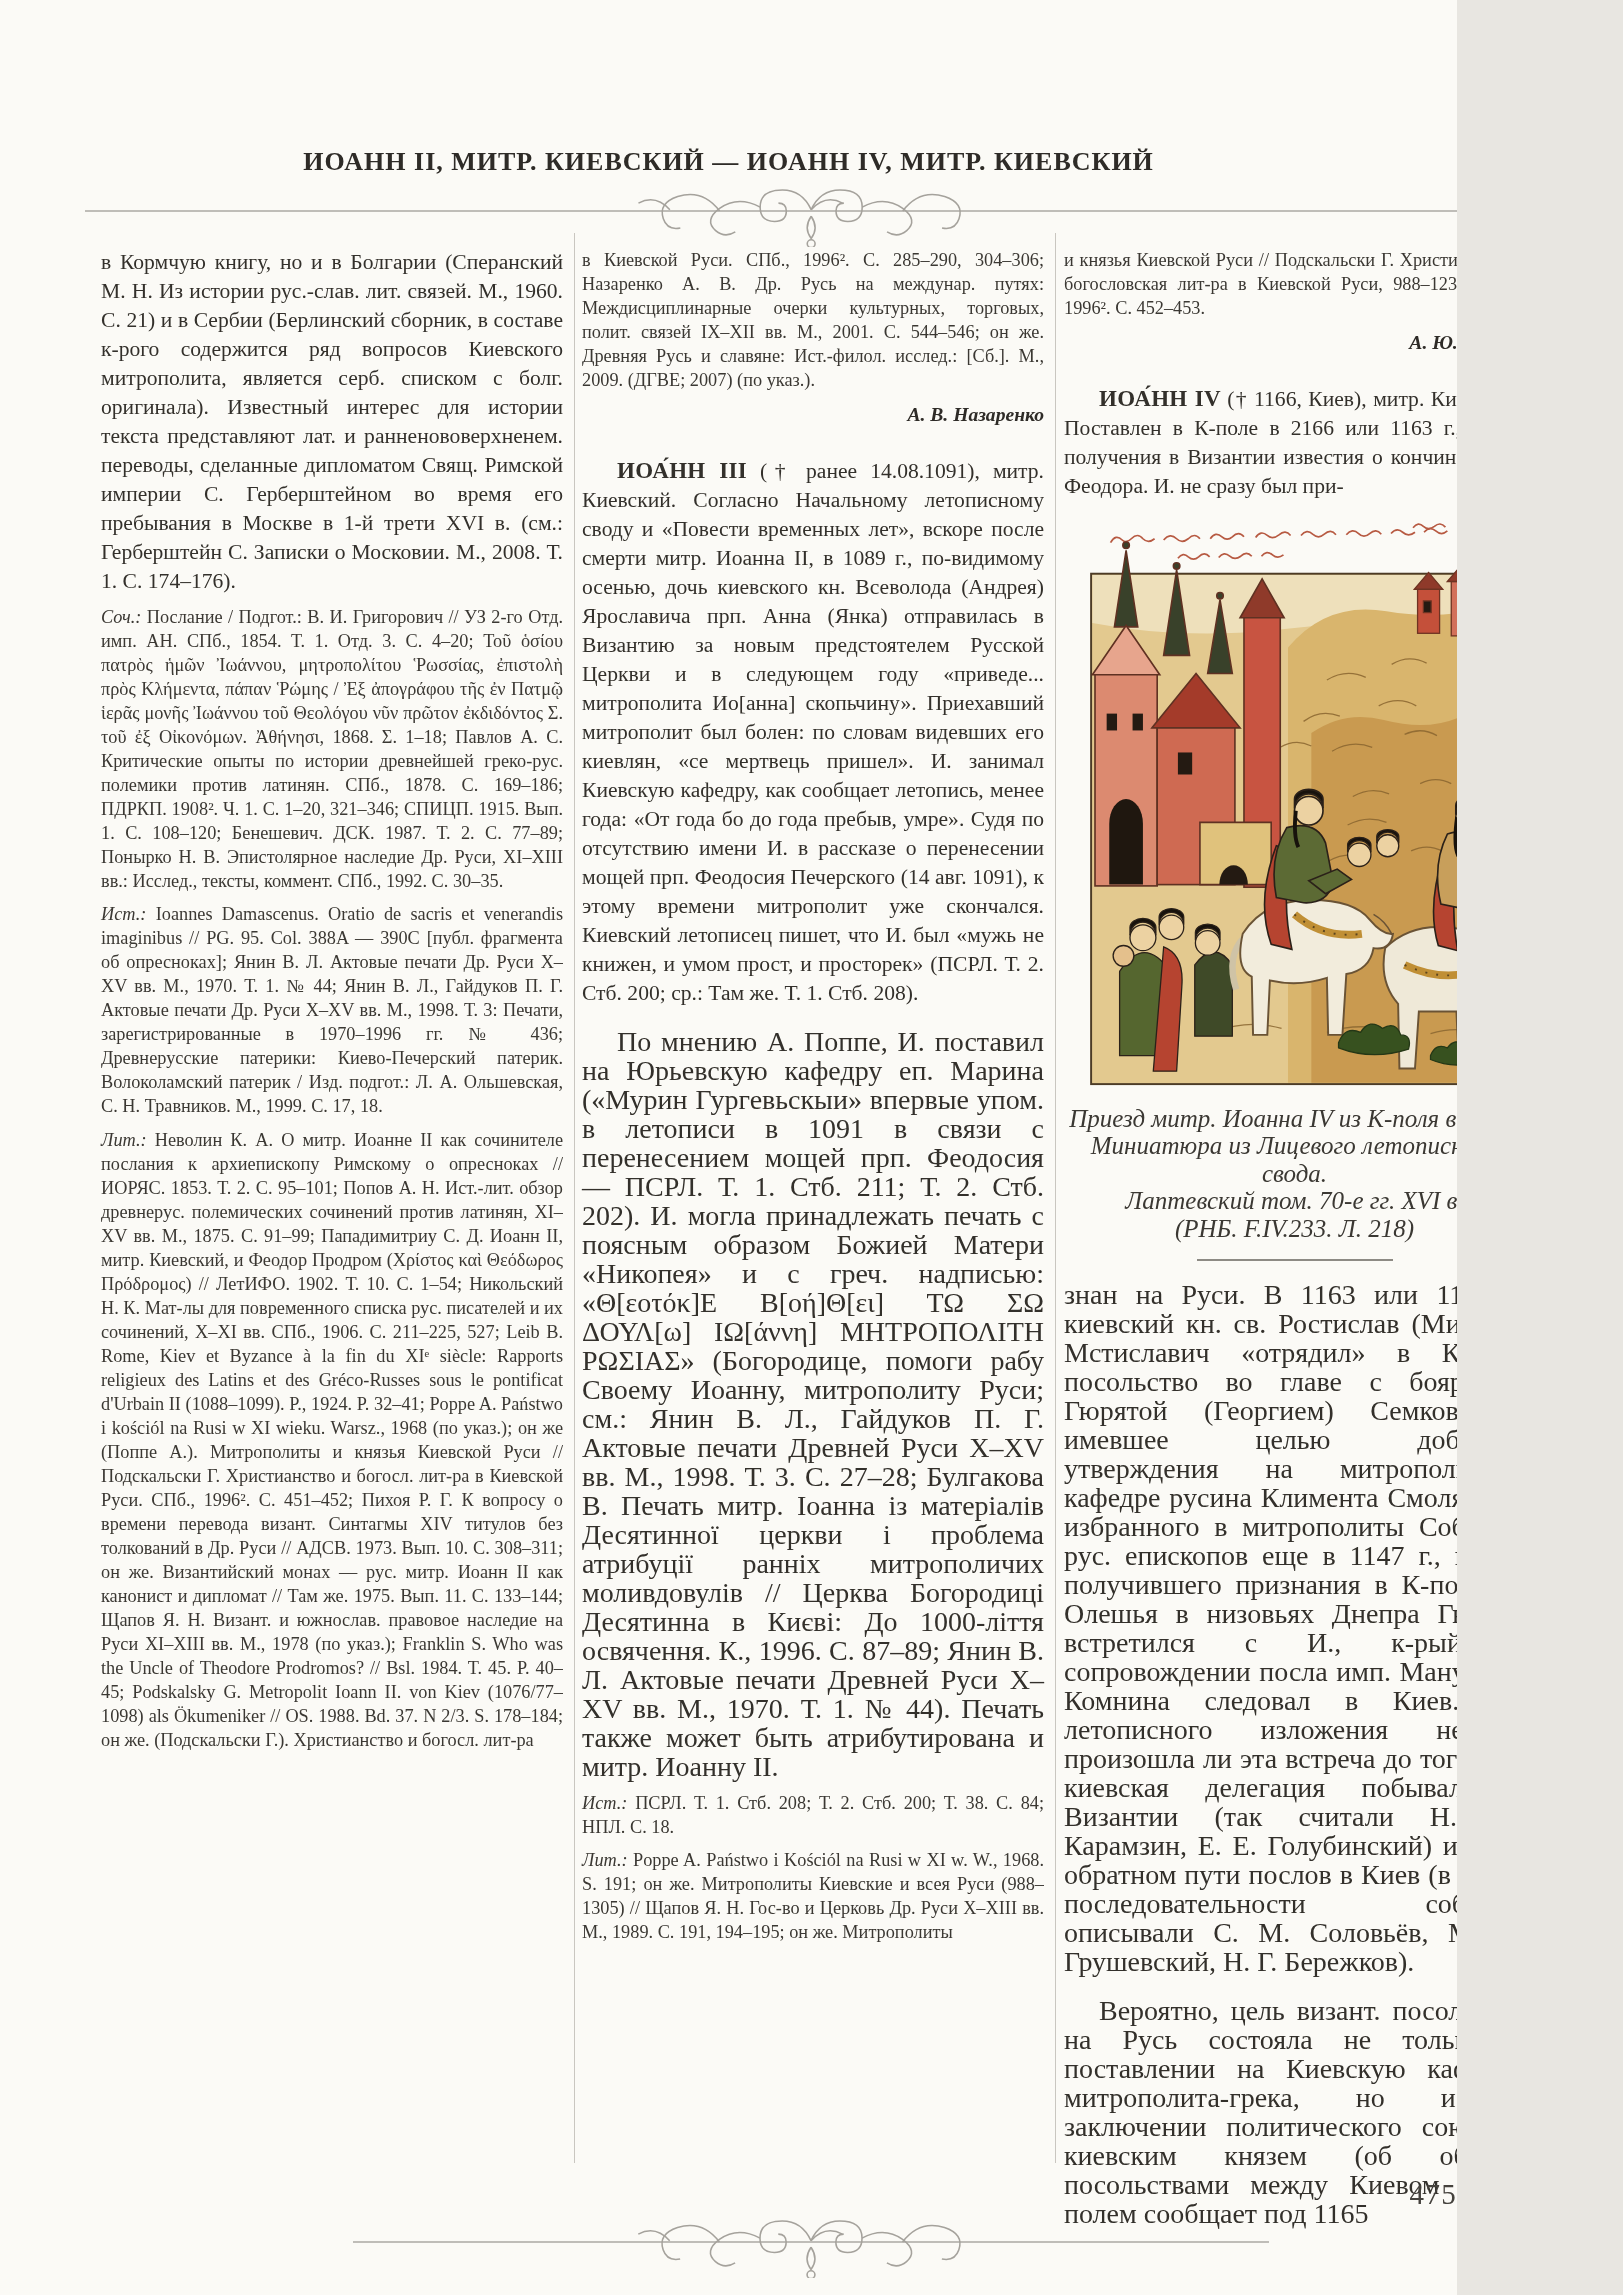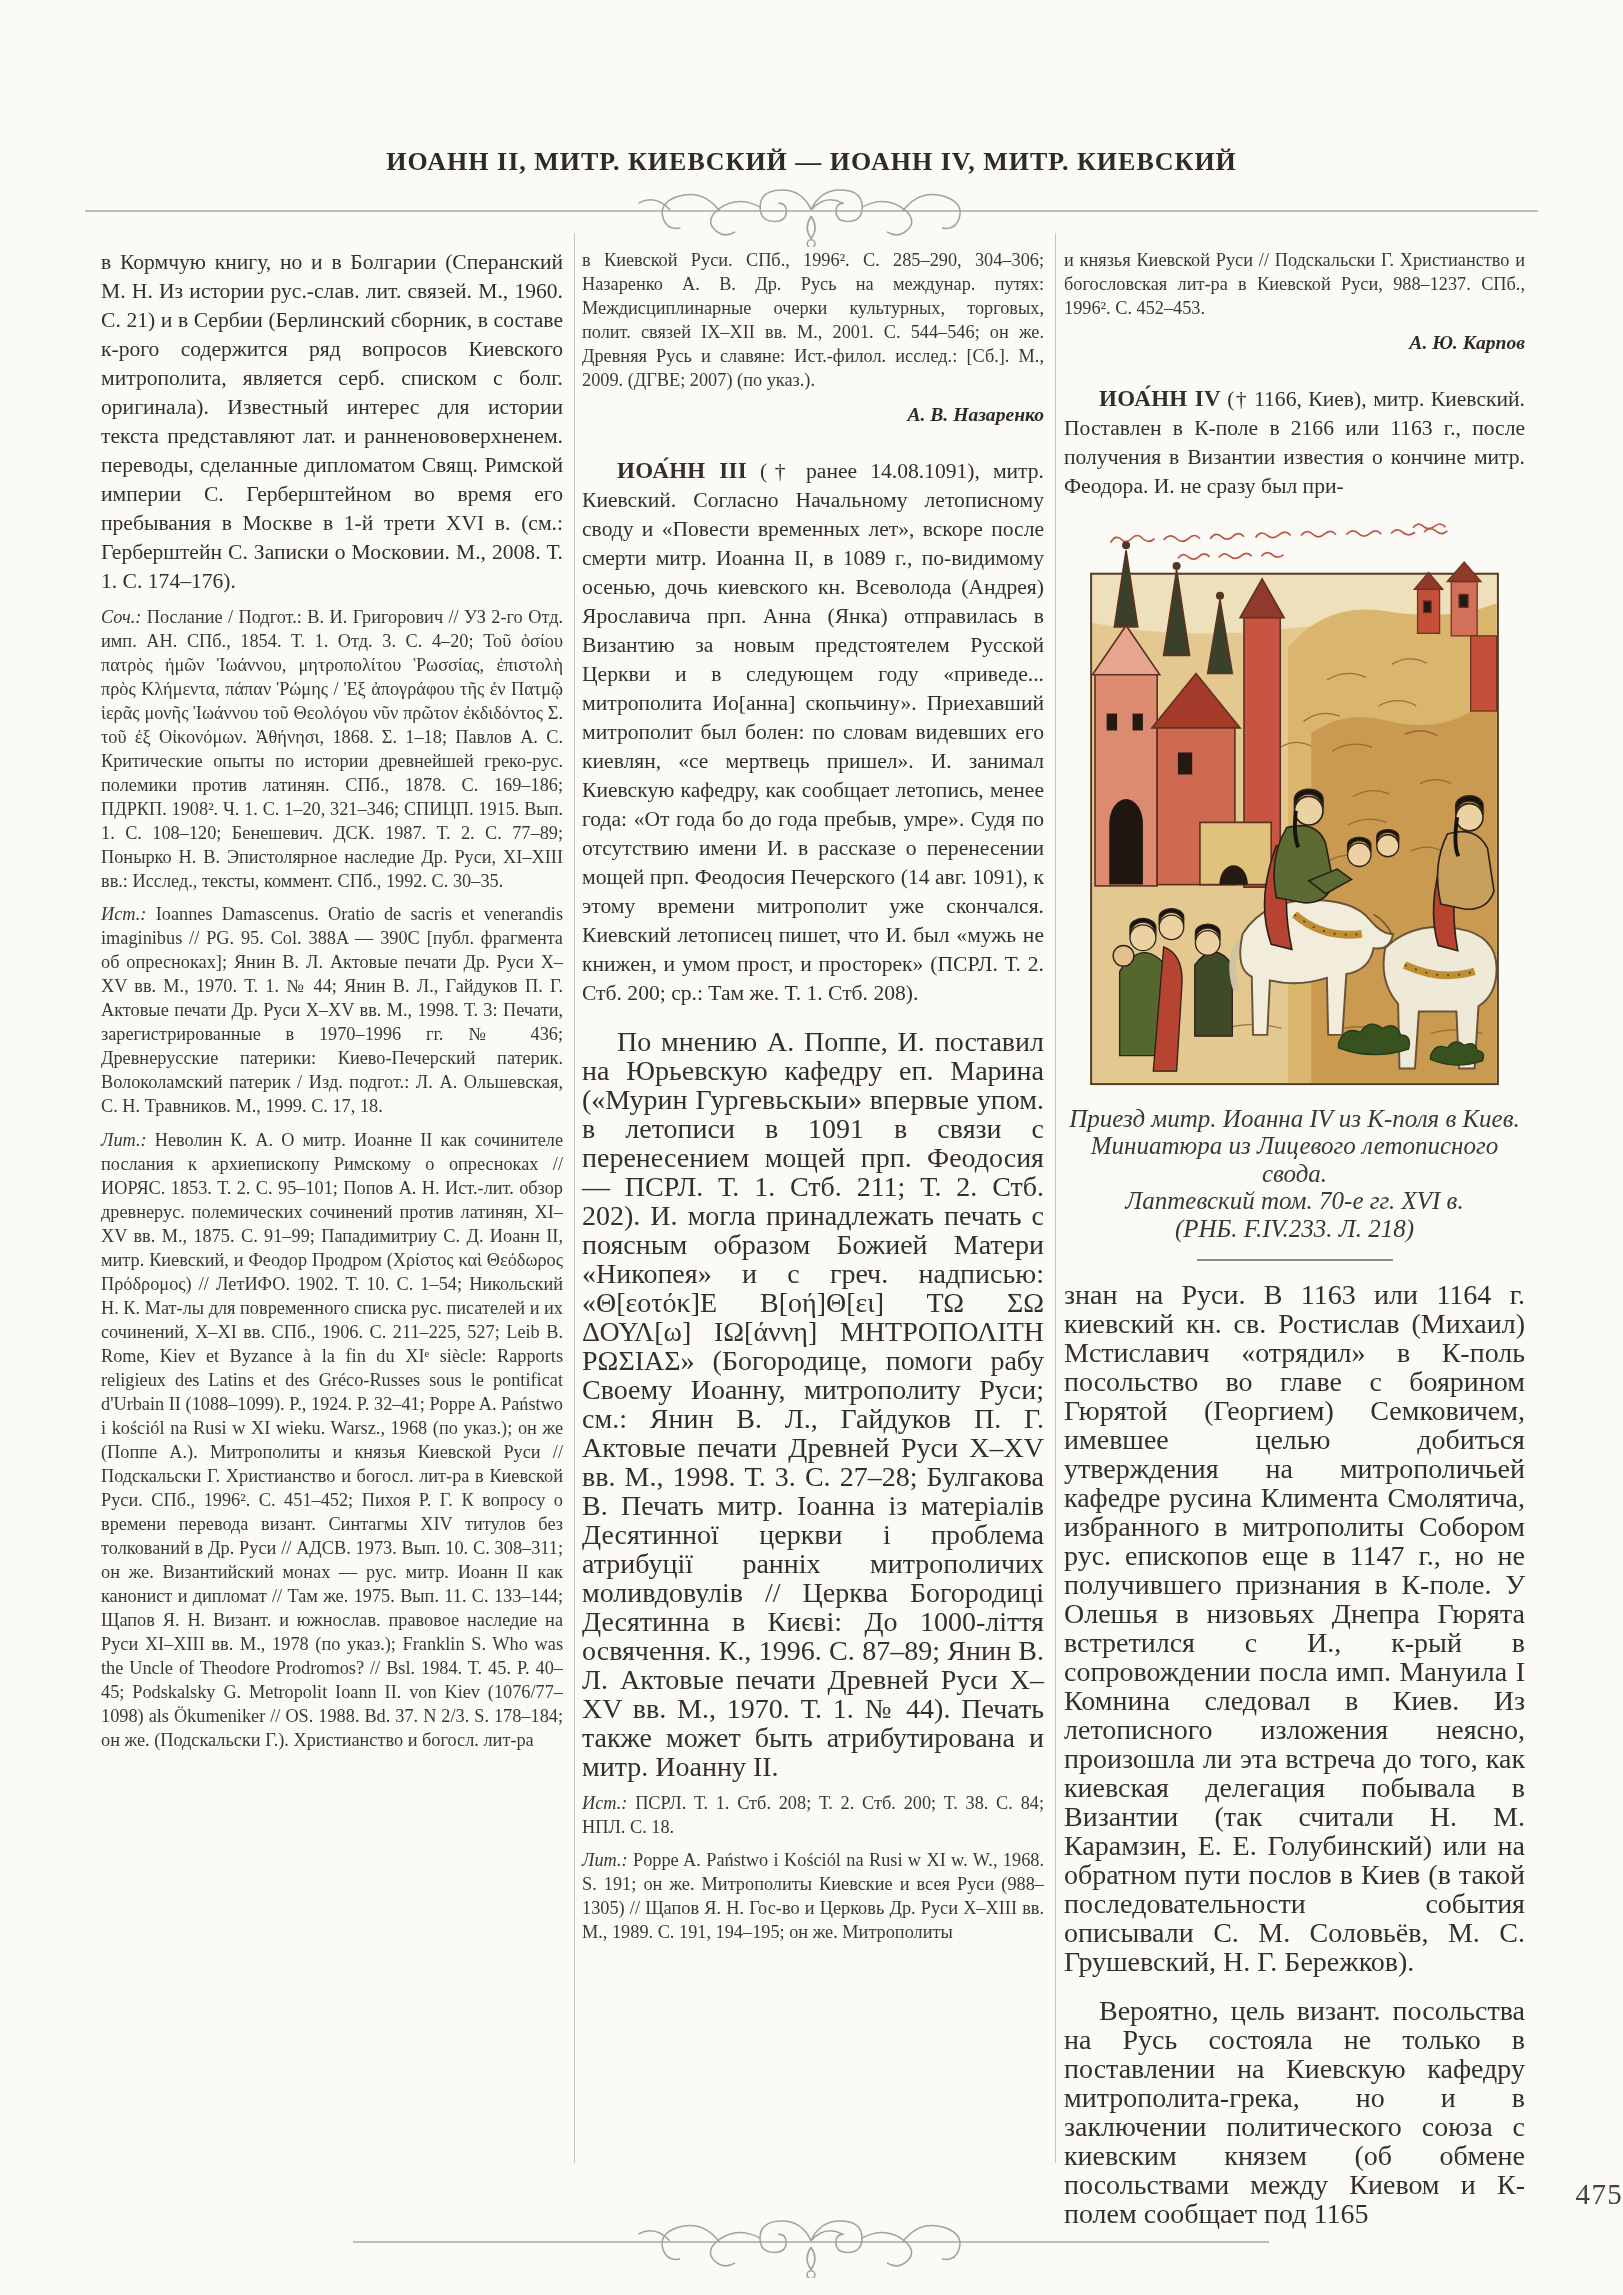--- a/index.html
+++ b/index.html
@@ -3,7 +3,7 @@
 <meta charset="utf-8">
 <style>
   html,body{margin:0;padding:0;background:#e8e6e1;}
-  .page{position:relative;width:1623px;height:2295px;background:#fbfaf6;
+  .page{position:relative;width:1457px;height:2295px;background:#fbfaf6;
         font-family:"Liberation Serif","DejaVu Serif",serif;color:#33302b;overflow:hidden;}
   .header-title{position:absolute;top:147px;left:0;width:100%;text-align:center;
         font-weight:bold;font-size:26px;letter-spacing:1px;color:#2e2b27;}

